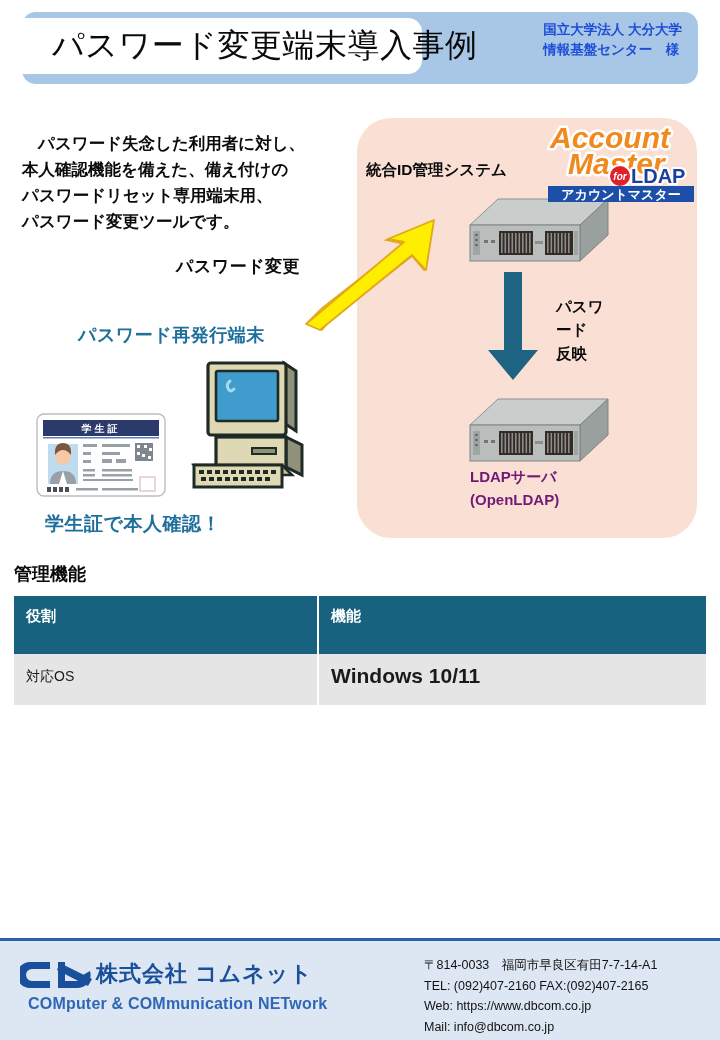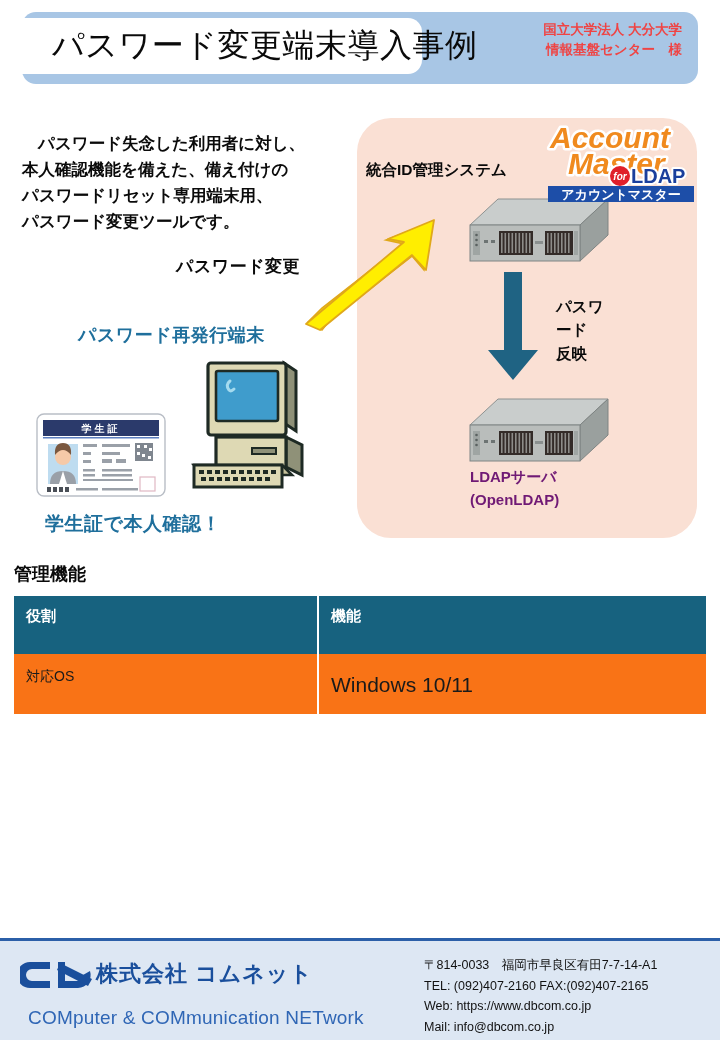--- a/index.html
+++ b/index.html
@@ -52,10 +52,10 @@
   .header-client {
     position: absolute;
     right: 38px; top: 20px;
-    text-align: right;
+    text-align: left;
     font-size: 13.5px;
     font-weight: bold;
-    color: #ef4444;
+    color: #1d4ed8;
     line-height: 1.5;
   }
 

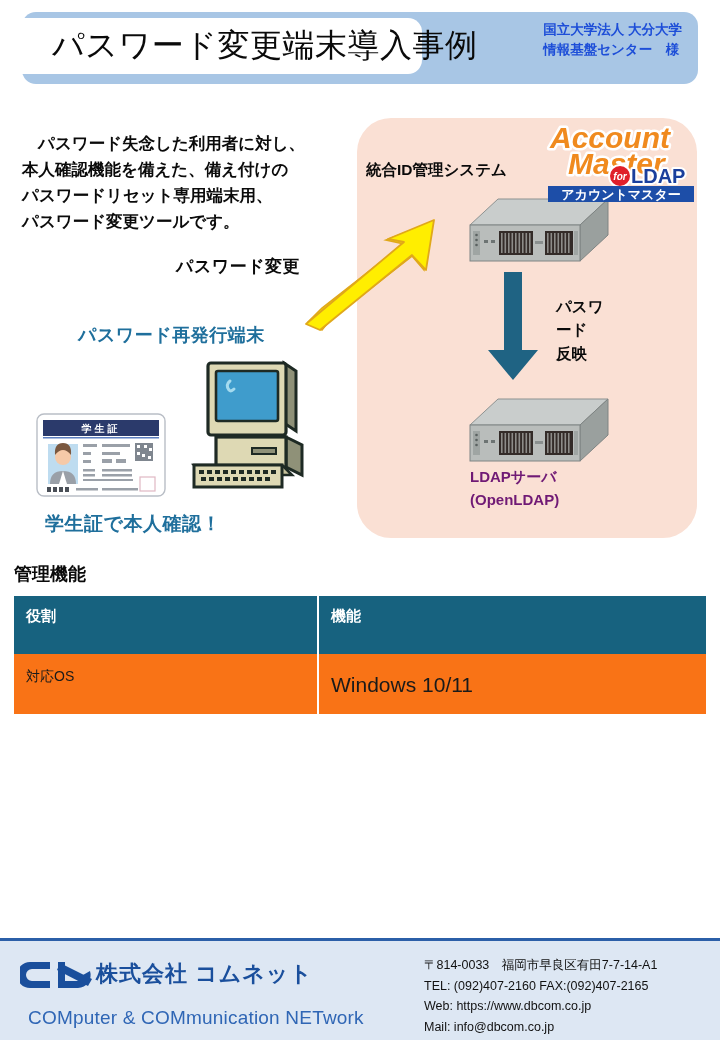--- a/index.html
+++ b/index.html
@@ -188,7 +188,7 @@
   .fn-table col.c1 { width: 304px; }
   .fn-table col.c2 { width: 388px; }
 
-  .row-os td { background: #f97316; height: 50px; margin-left: 38px; }
+  .row-os td { background: #e5e5e5; height: 50px; margin-left: 38px; }
   .row-os .os-val { font-size: 21px; font-weight: normal; padding-top: 15px; }
   .row-tool td { background: #e3e8ec; height: 198px; }
   .row-tool .feat { margin-bottom: 22px; }

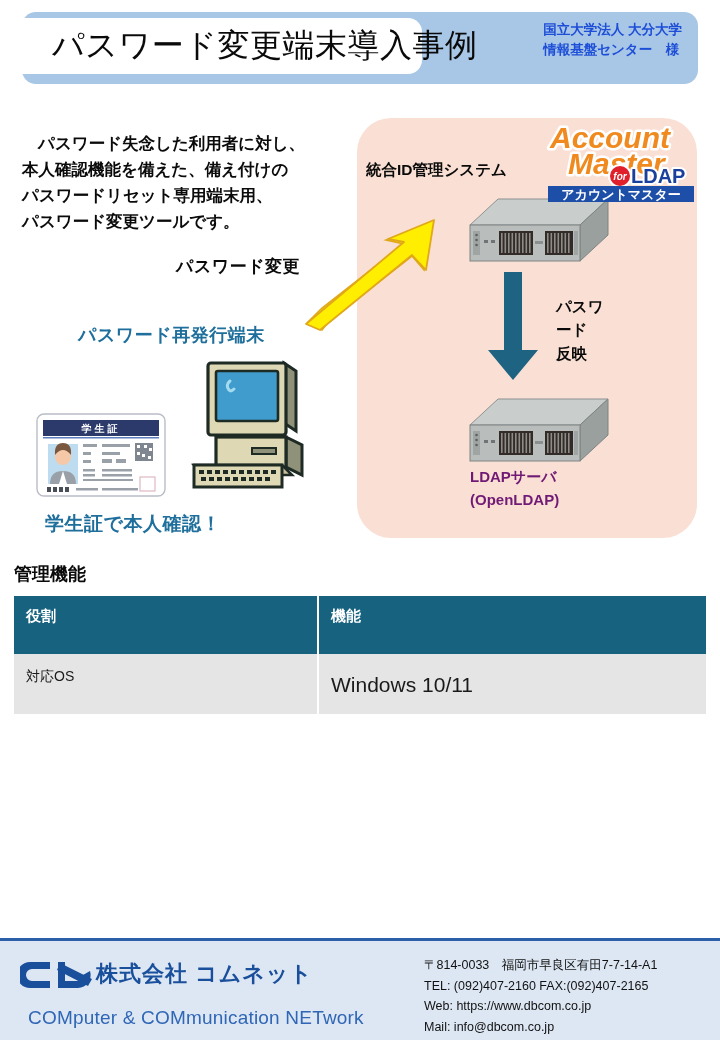--- a/index.html
+++ b/index.html
@@ -189,7 +189,7 @@
   .fn-table col.c2 { width: 388px; }
 
   .row-os td { background: #e5e5e5; height: 50px; margin-left: 38px; }
-  .row-os .os-val { font-size: 21px; font-weight: normal; padding-top: 15px; }
+  .row-os .os-val { font-size: 21px; font-weight: bold; padding-top: 6px; }
   .row-tool td { background: #e3e8ec; height: 198px; }
   .row-tool .feat { margin-bottom: 22px; }
   .row-tool .feat:last-child { margin-bottom: 0; }

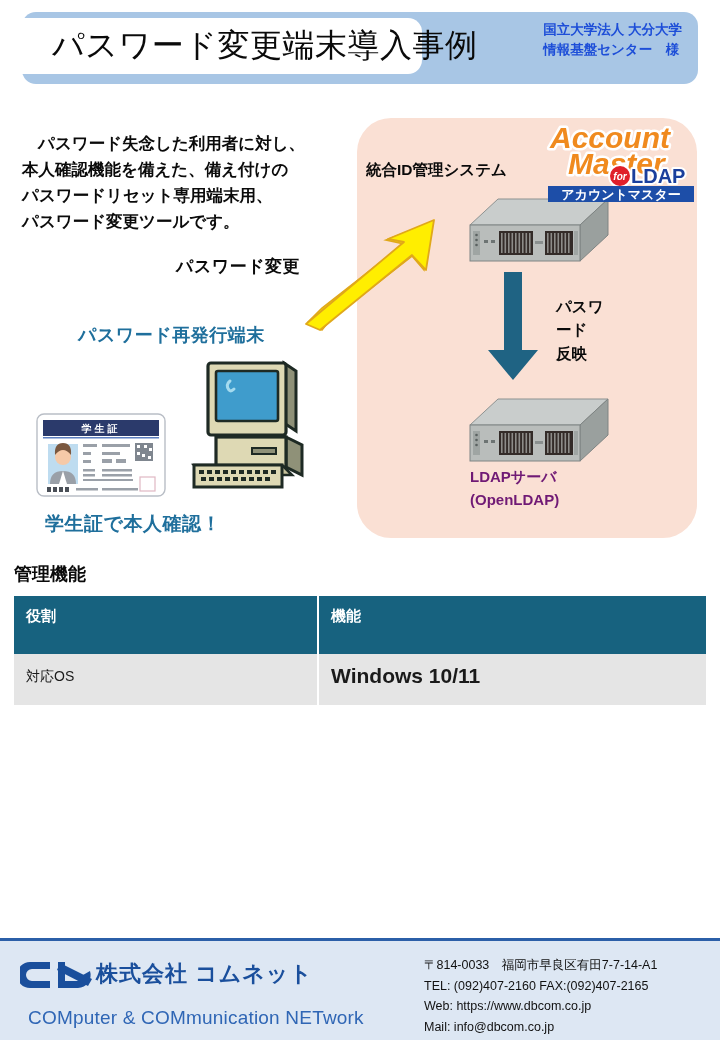--- a/index.html
+++ b/index.html
@@ -220,12 +220,11 @@
   .cn-tag {
     position: absolute;
     left: 28px; top: 54px;
-    font-size: 19px;
-    font-weight: normal;
+    font-size: 16px;
+    font-weight: bold;
     color: #2f66b5;
     letter-spacing: 0.2px;
     white-space: nowrap;
-    margin-top: 12px;
   }
   .contact {
     position: absolute;

